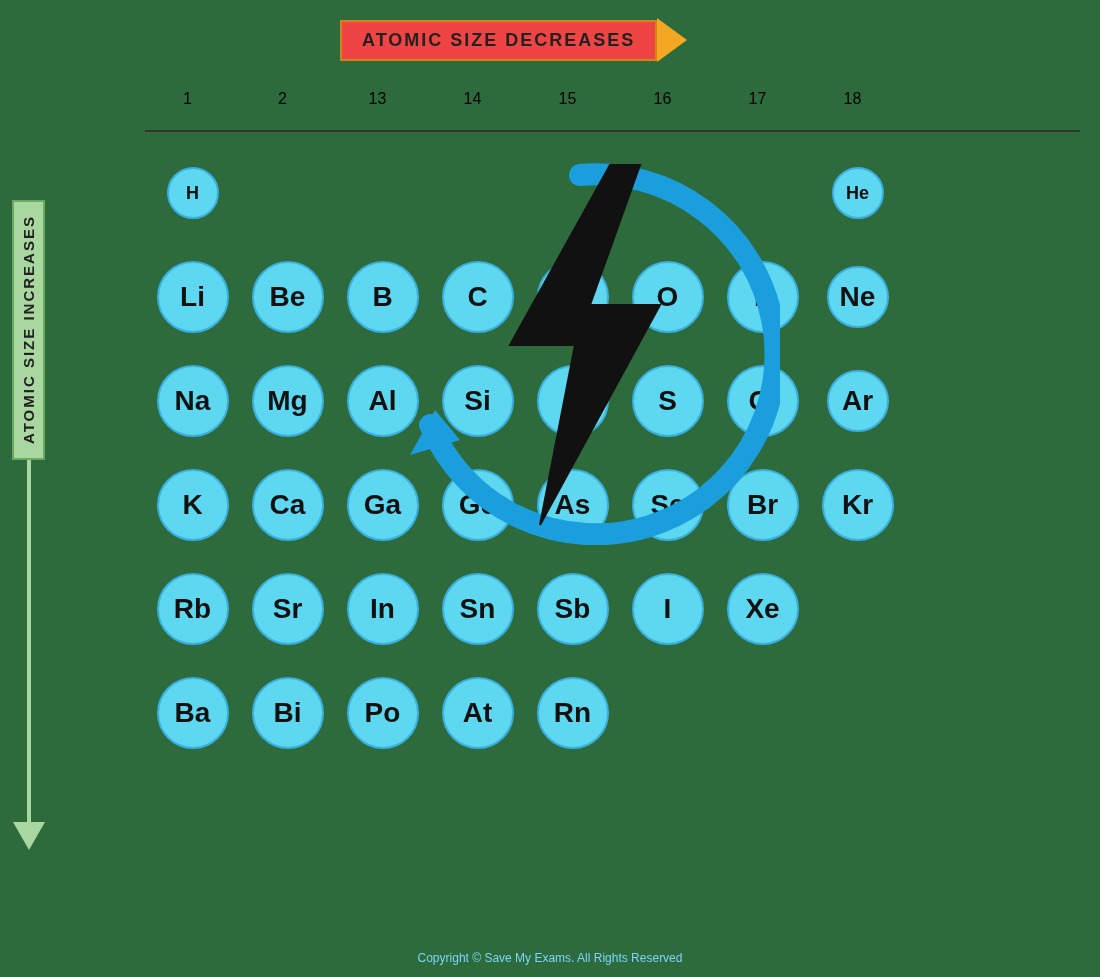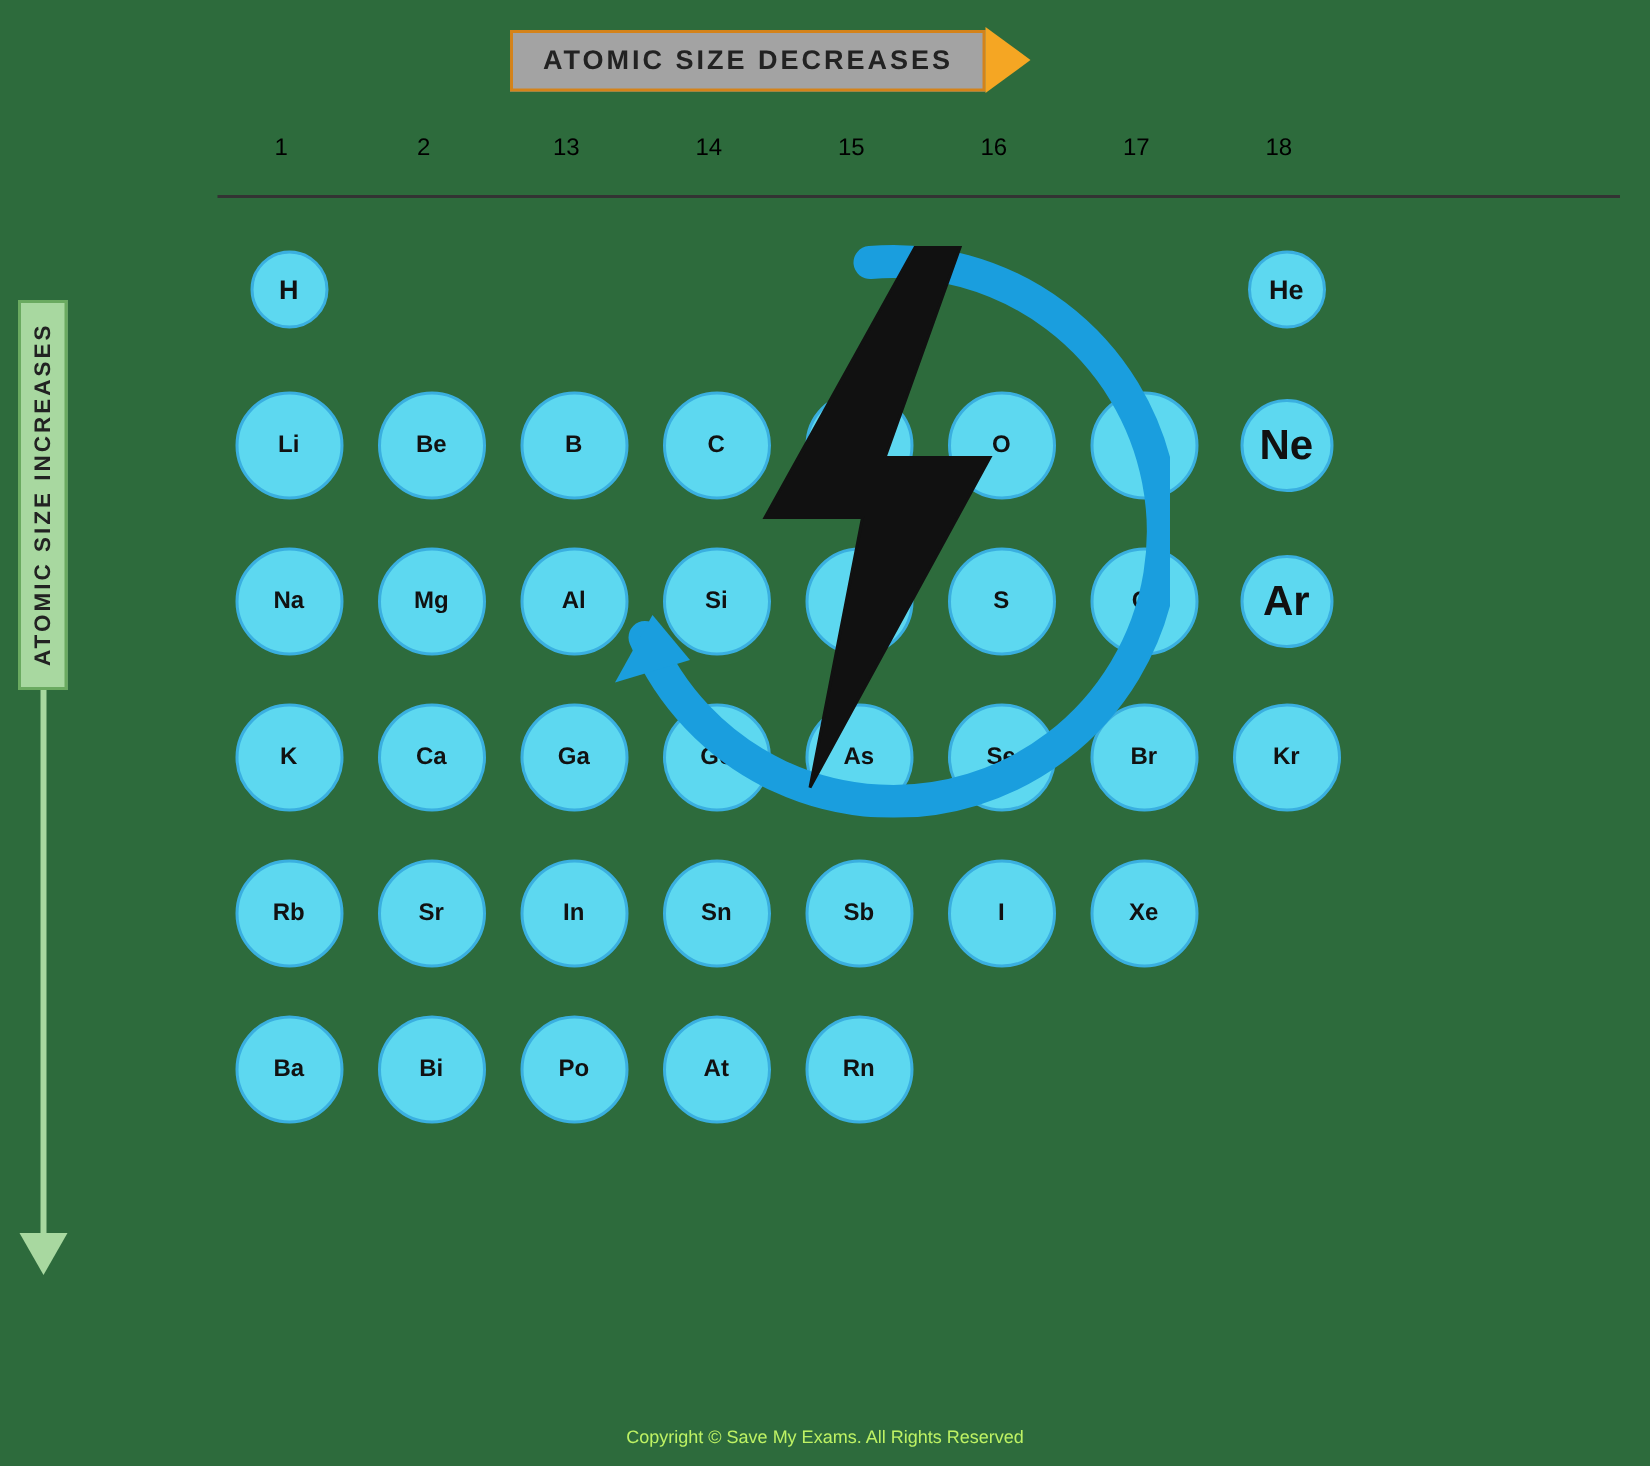--- a/index.html
+++ b/index.html
@@ -21,7 +21,7 @@
       align-items: center;
     }
     #top-banner .banner-box {
-      background: #a3a3a3;
+      background: #ef4444;
       border: 2px solid #d4831a;
       padding: 8px 20px;
       font-size: 18px;

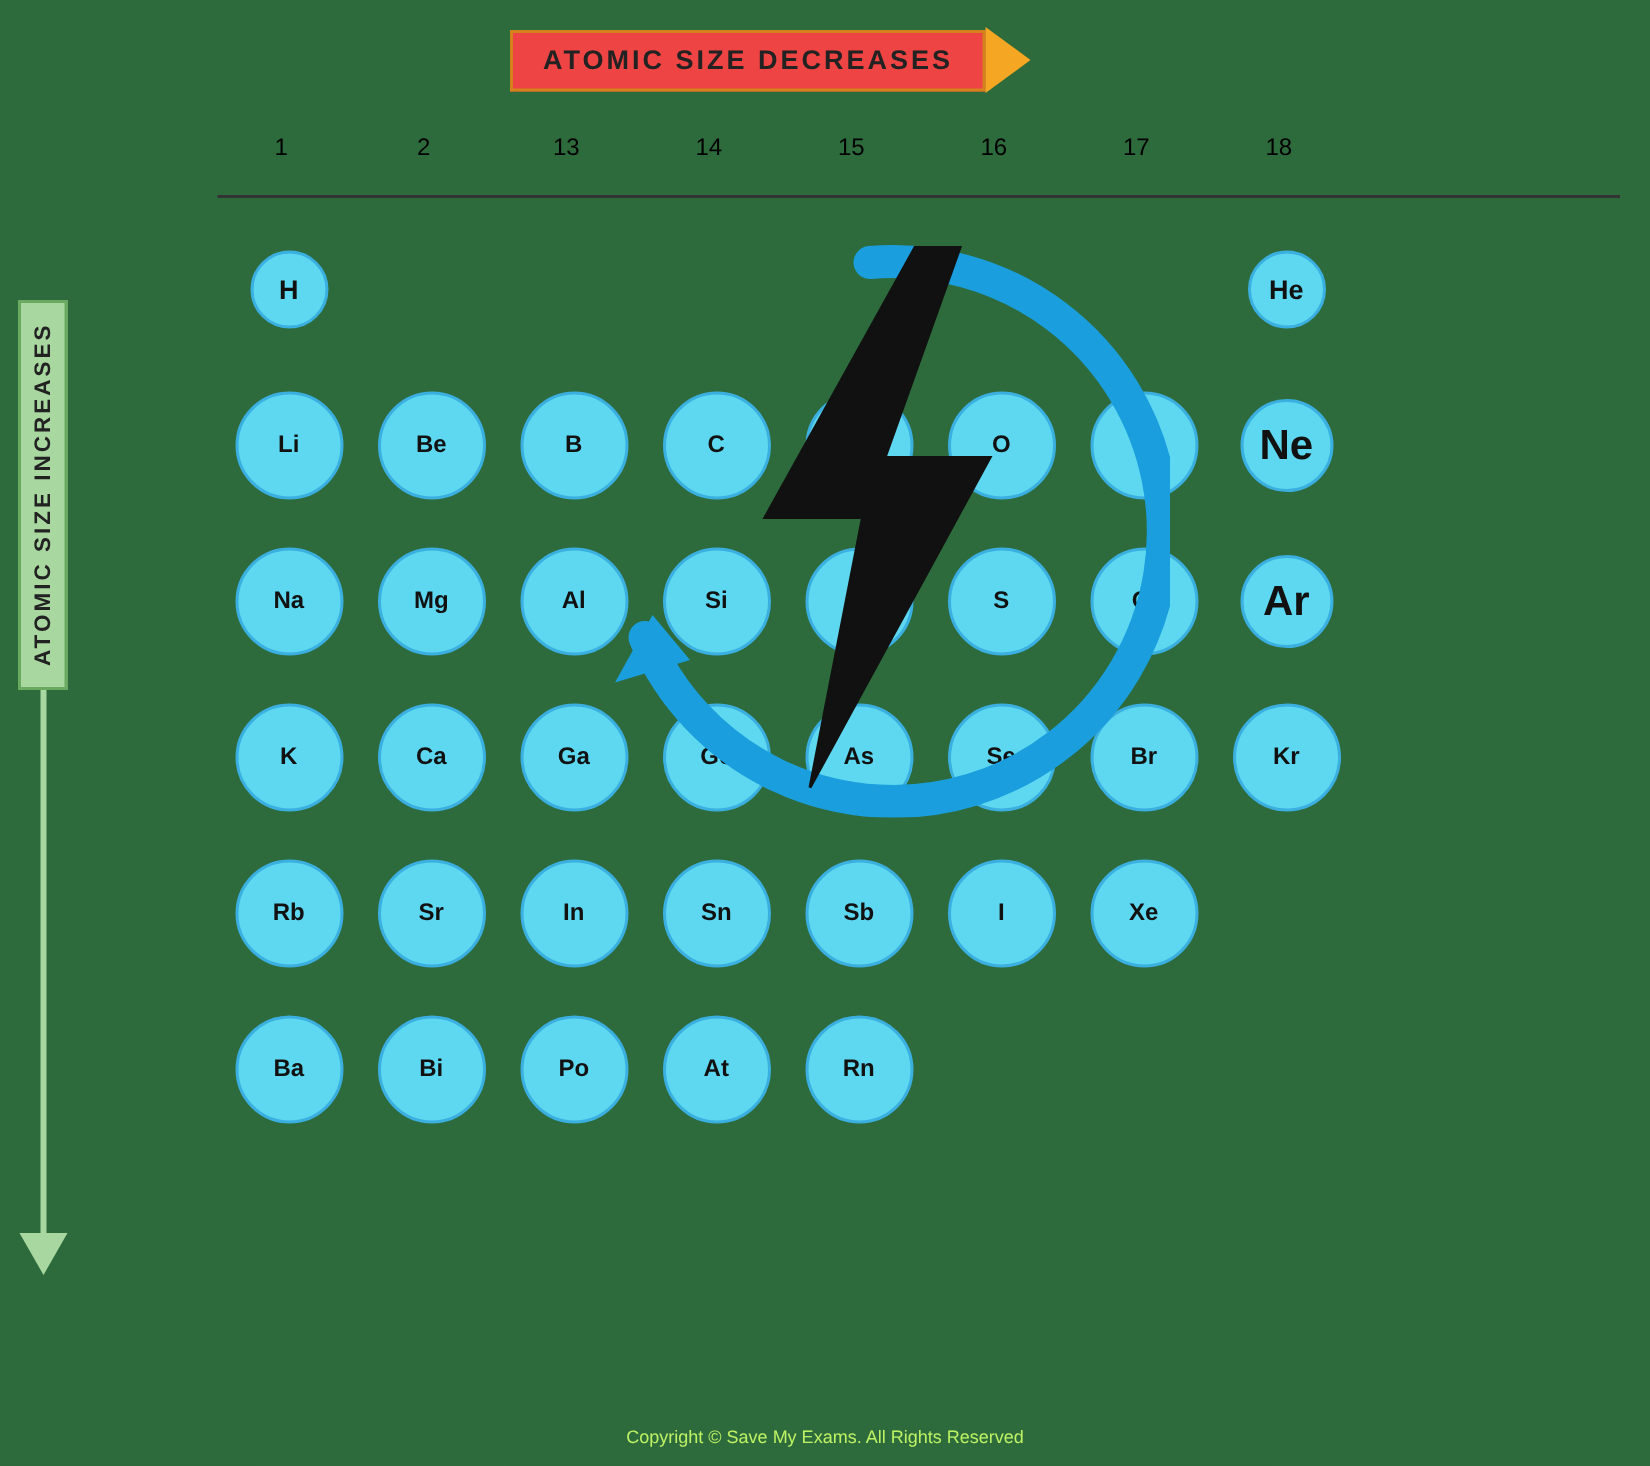--- a/index.html
+++ b/index.html
@@ -125,7 +125,7 @@
       display: flex;
       justify-content: center;
       align-items: center;
-      font-size: 16px;
+      font-size: 28px;
       font-weight: bold;
       color: #111;
       position: relative;

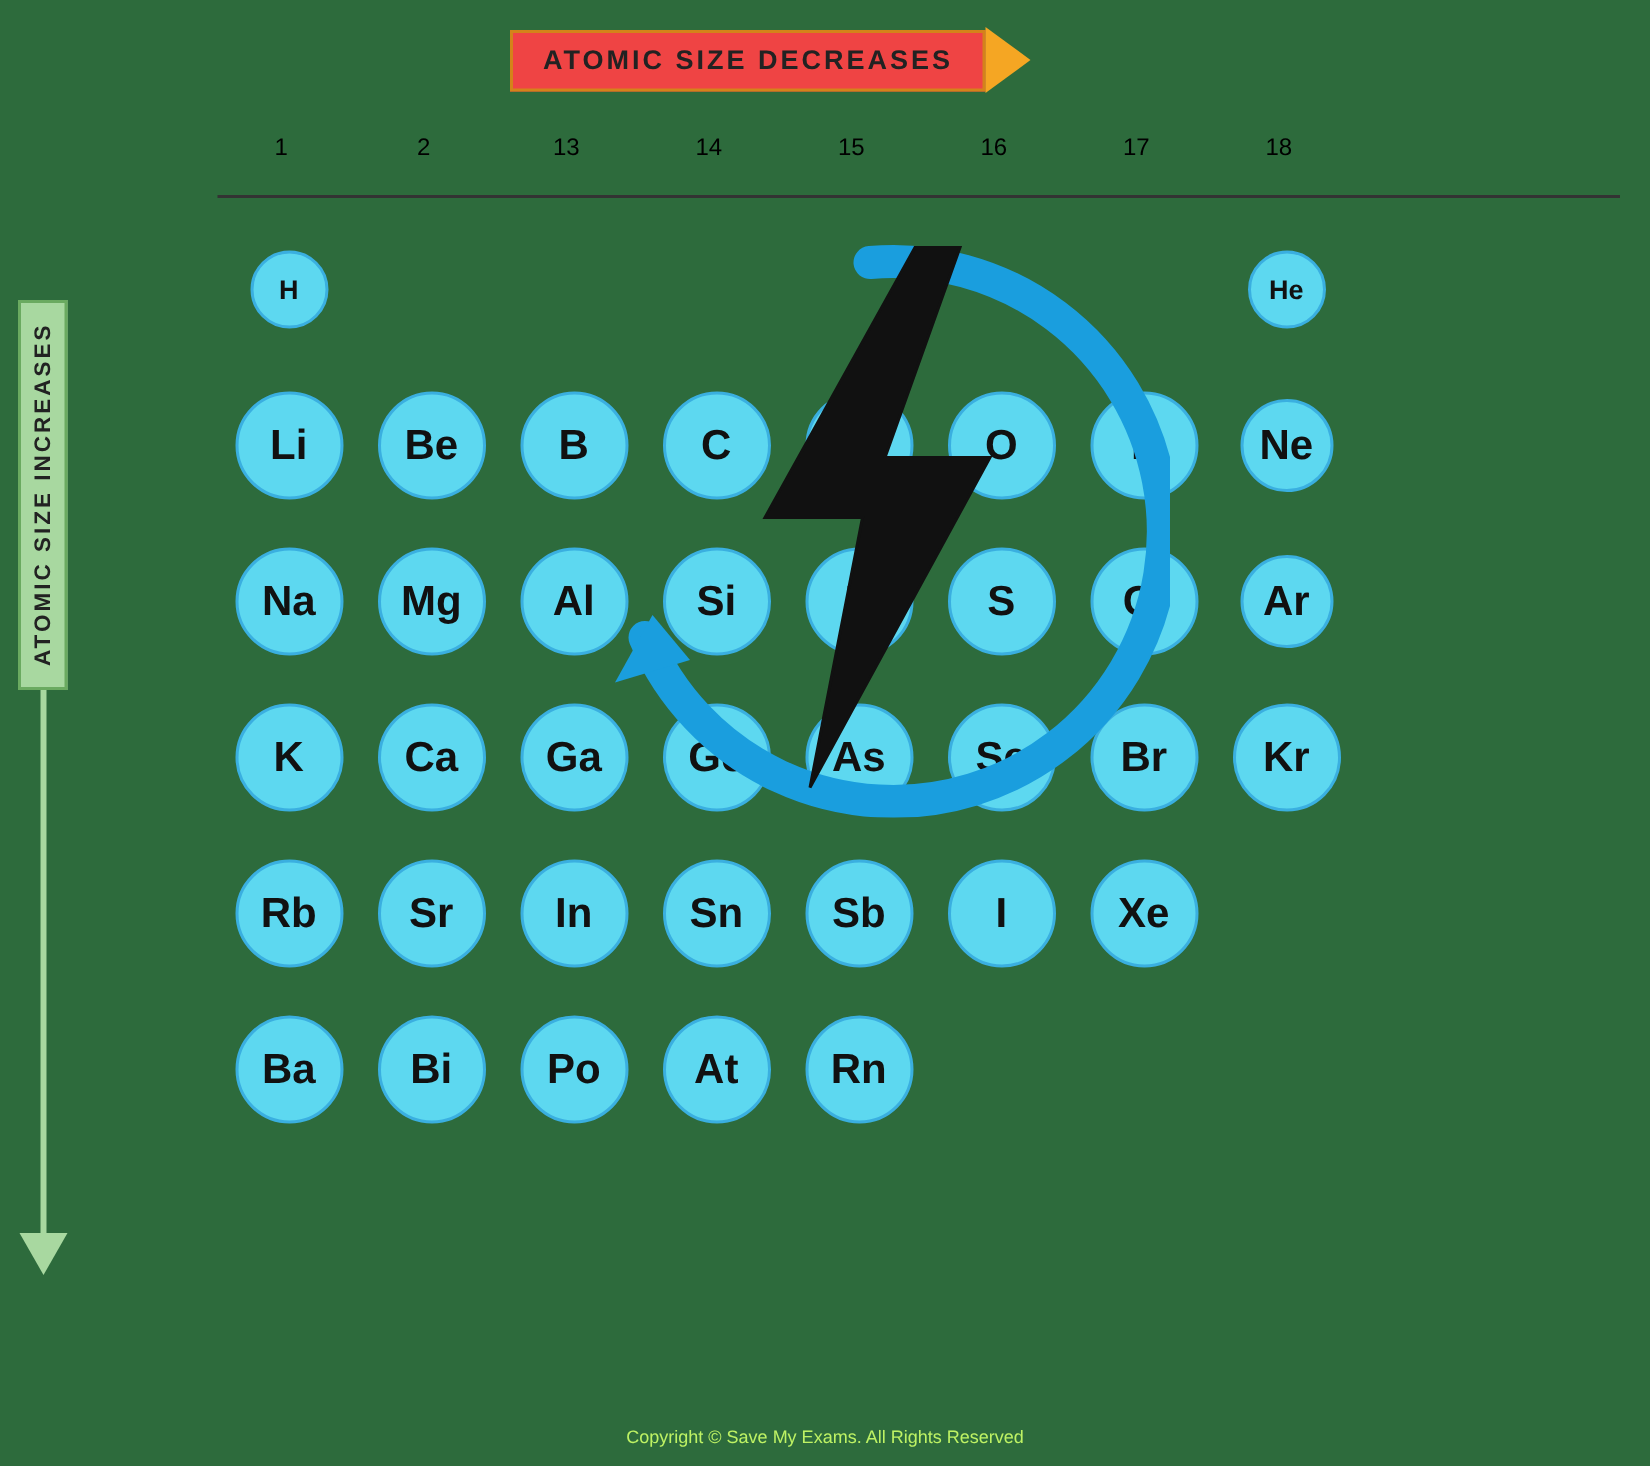--- a/index.html
+++ b/index.html
@@ -161,7 +161,7 @@
       right: 0;
       text-align: center;
       font-size: 12px;
-      color: #bef264;
+      color: #7dd3fc;
     }
 
     

